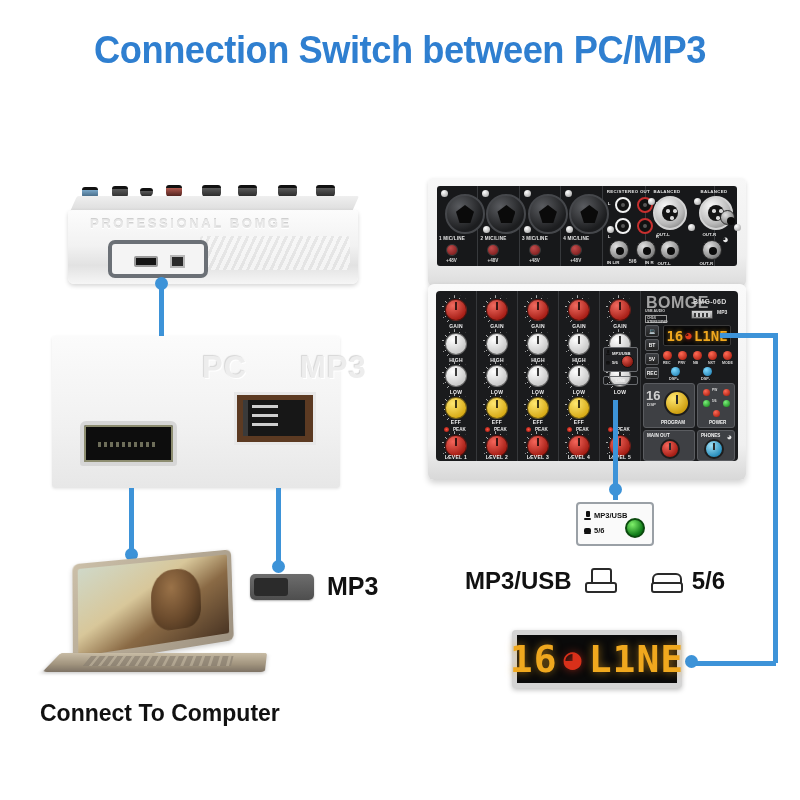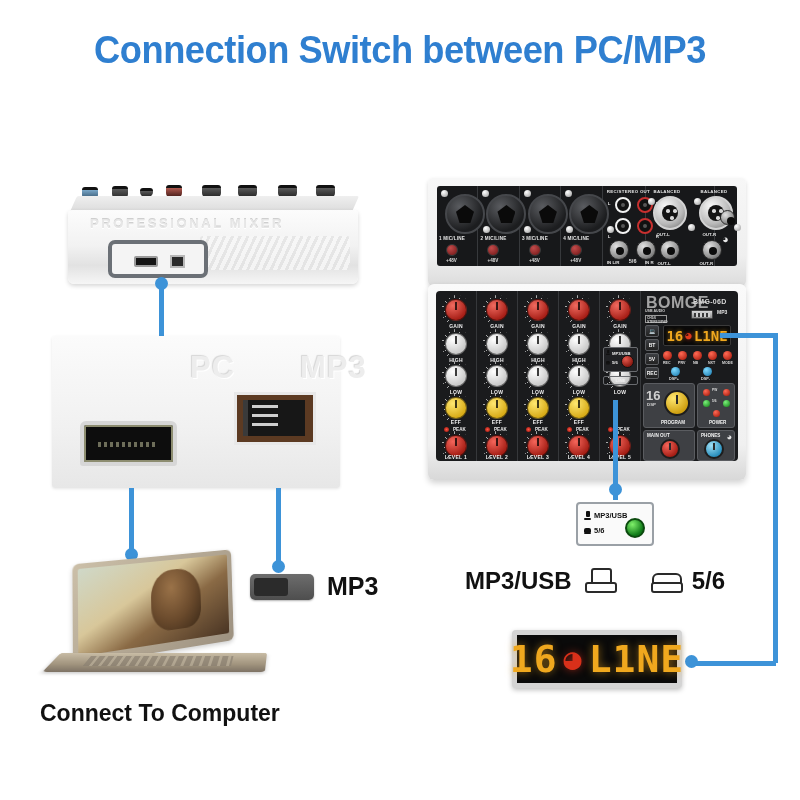--- a/index.html
+++ b/index.html
@@ -496,7 +496,7 @@
     </div>
     <div class="rear-top"></div>
     <div class="rear-face">
-      <div class="emboss-txt">PROFESSIONAL MIXER</div>
+      <div class="emboss-txt">PROFESSIONAL BOMGE</div>
       <div class="vent"></div>
       <div class="port-highlight">
         <div class="mini-hdmi"></div>

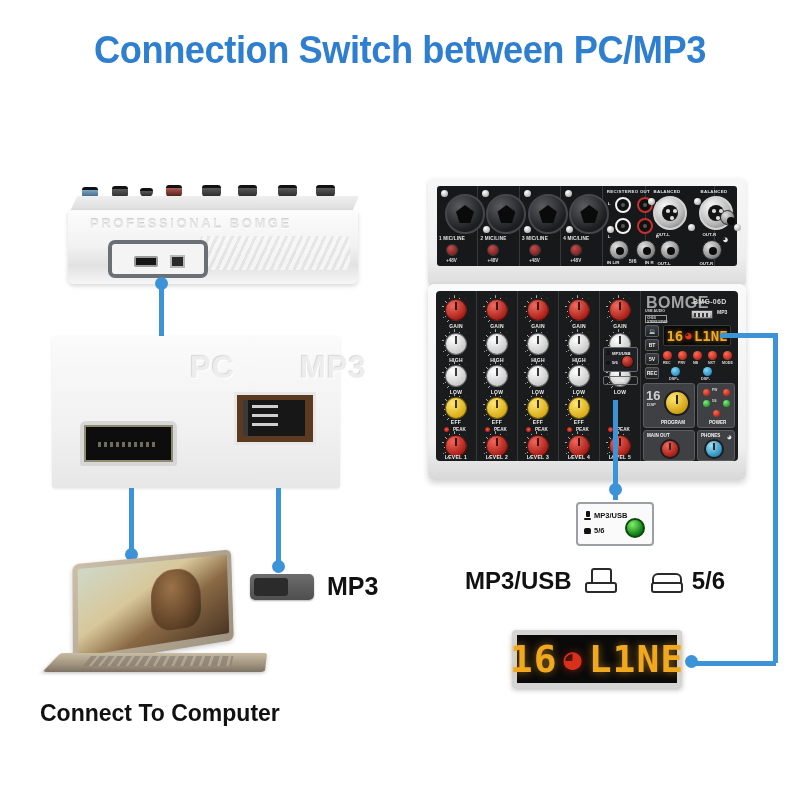--- a/index.html
+++ b/index.html
@@ -510,7 +510,7 @@
   <div class="dot" style="left:155px;top:336px;"></div>
 
   <div class="zoom-panel">
-    <div class="ghost" style="left:138px;top:14px;">PC</div>
+    <div class="ghost" style="left:150px;top:14px;">PC</div>
     <div class="ghost" style="left:248px;top:14px;">MP3</div>
     <div class="big-hdmi"></div>
     <div class="big-usb">

